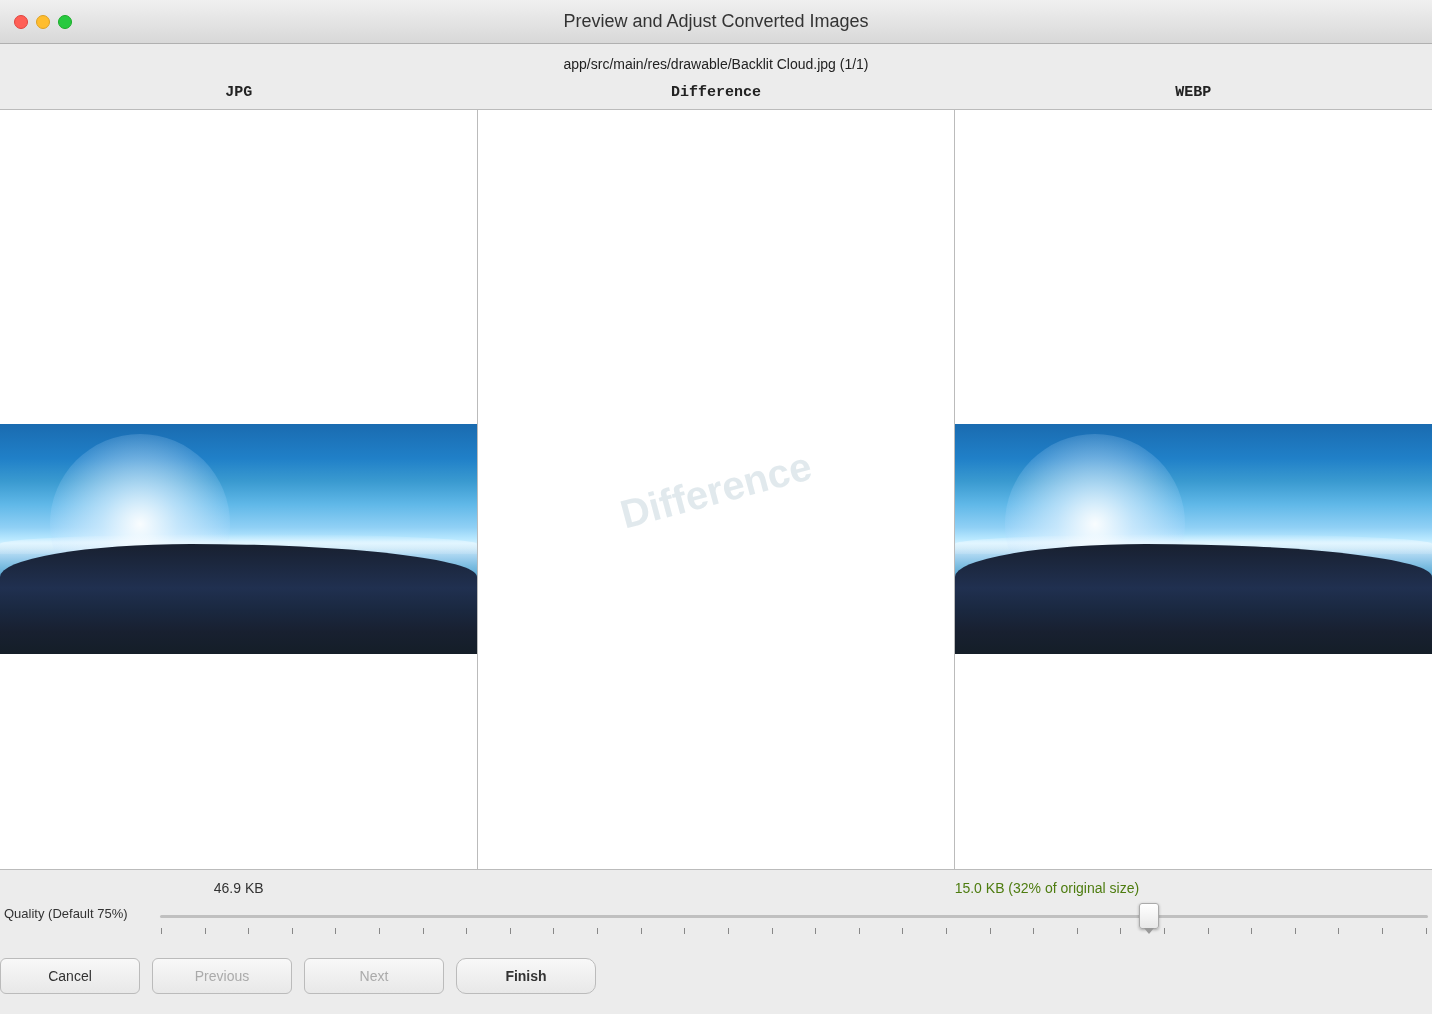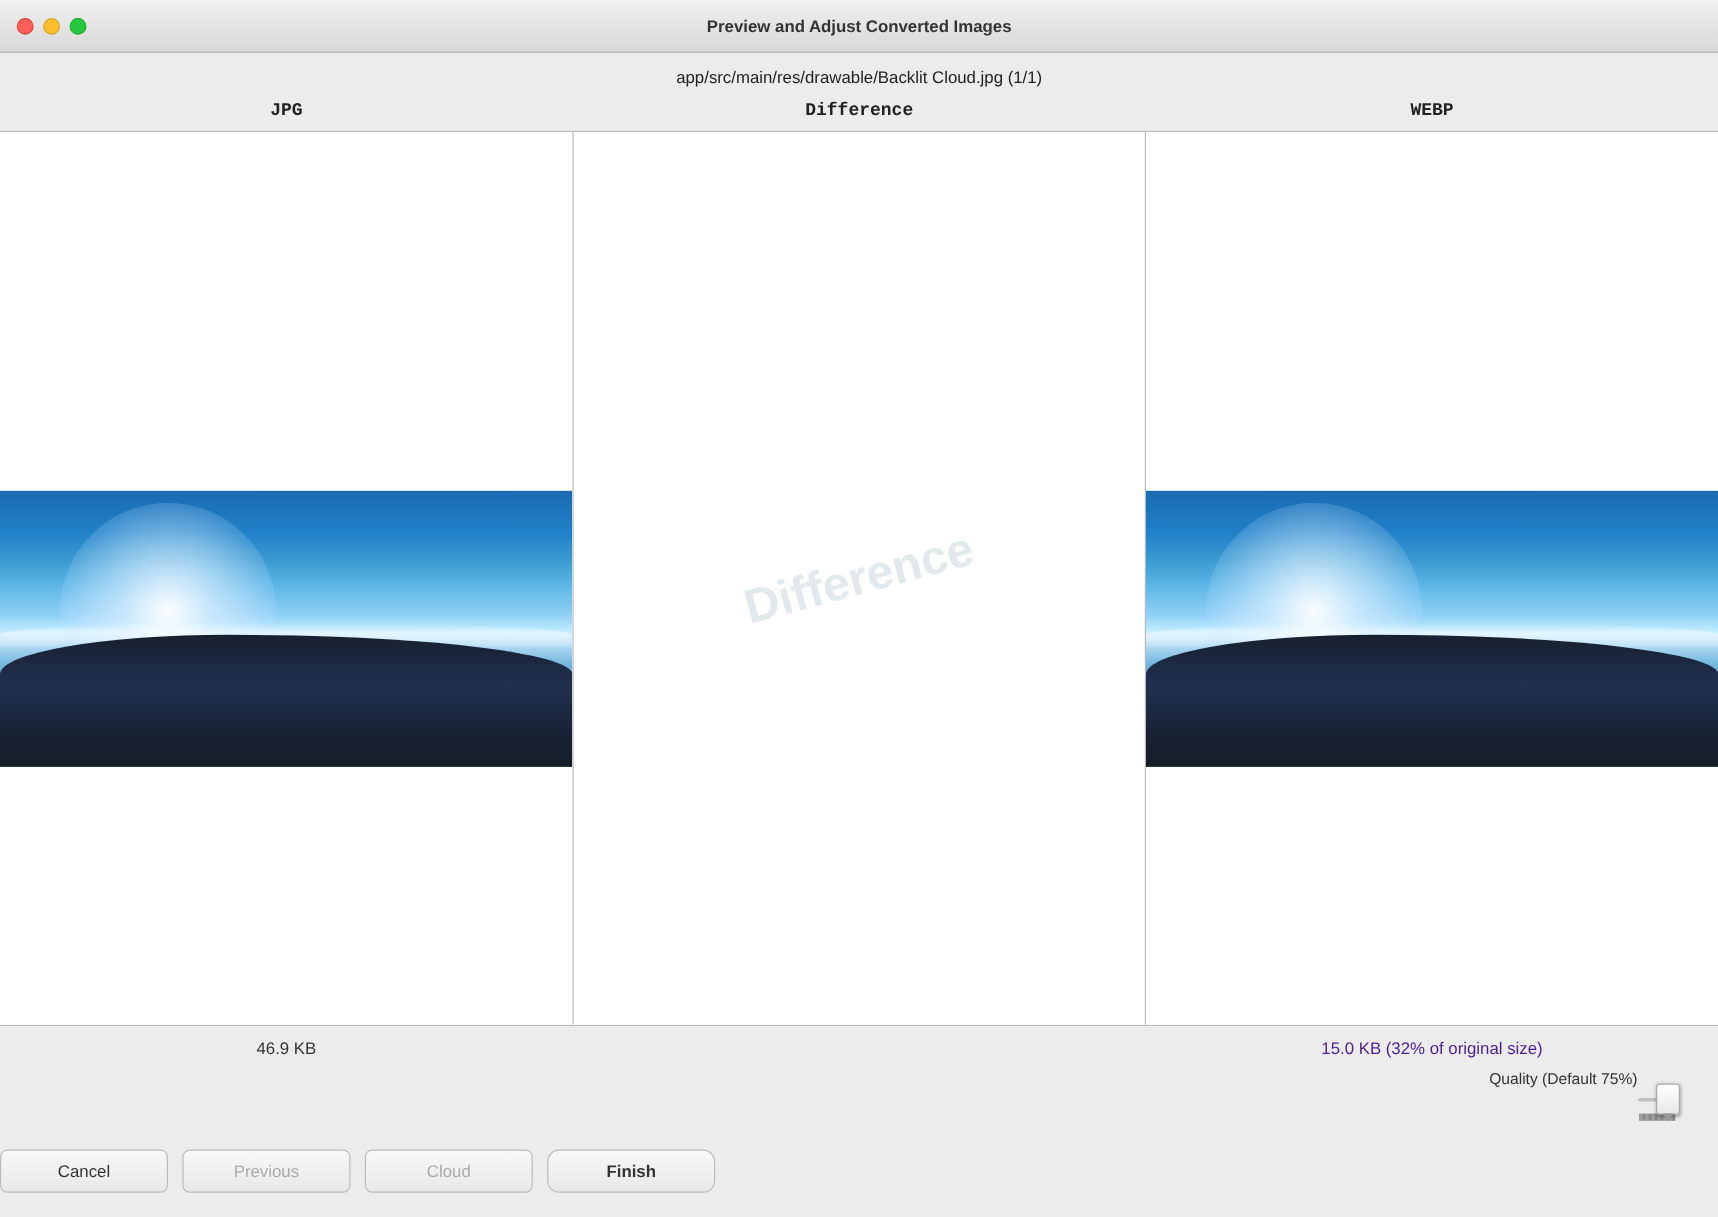--- a/index.html
+++ b/index.html
@@ -45,8 +45,8 @@
     .traffic-light-maximize { background: #27c93f; border: 1px solid #1aab29; }
 
     .title-text {
-      font-size: 14px;
-      font-weight: 700;
+      font-size: 18px;
+      font-weight: 400;
       color: #333;
     }
 

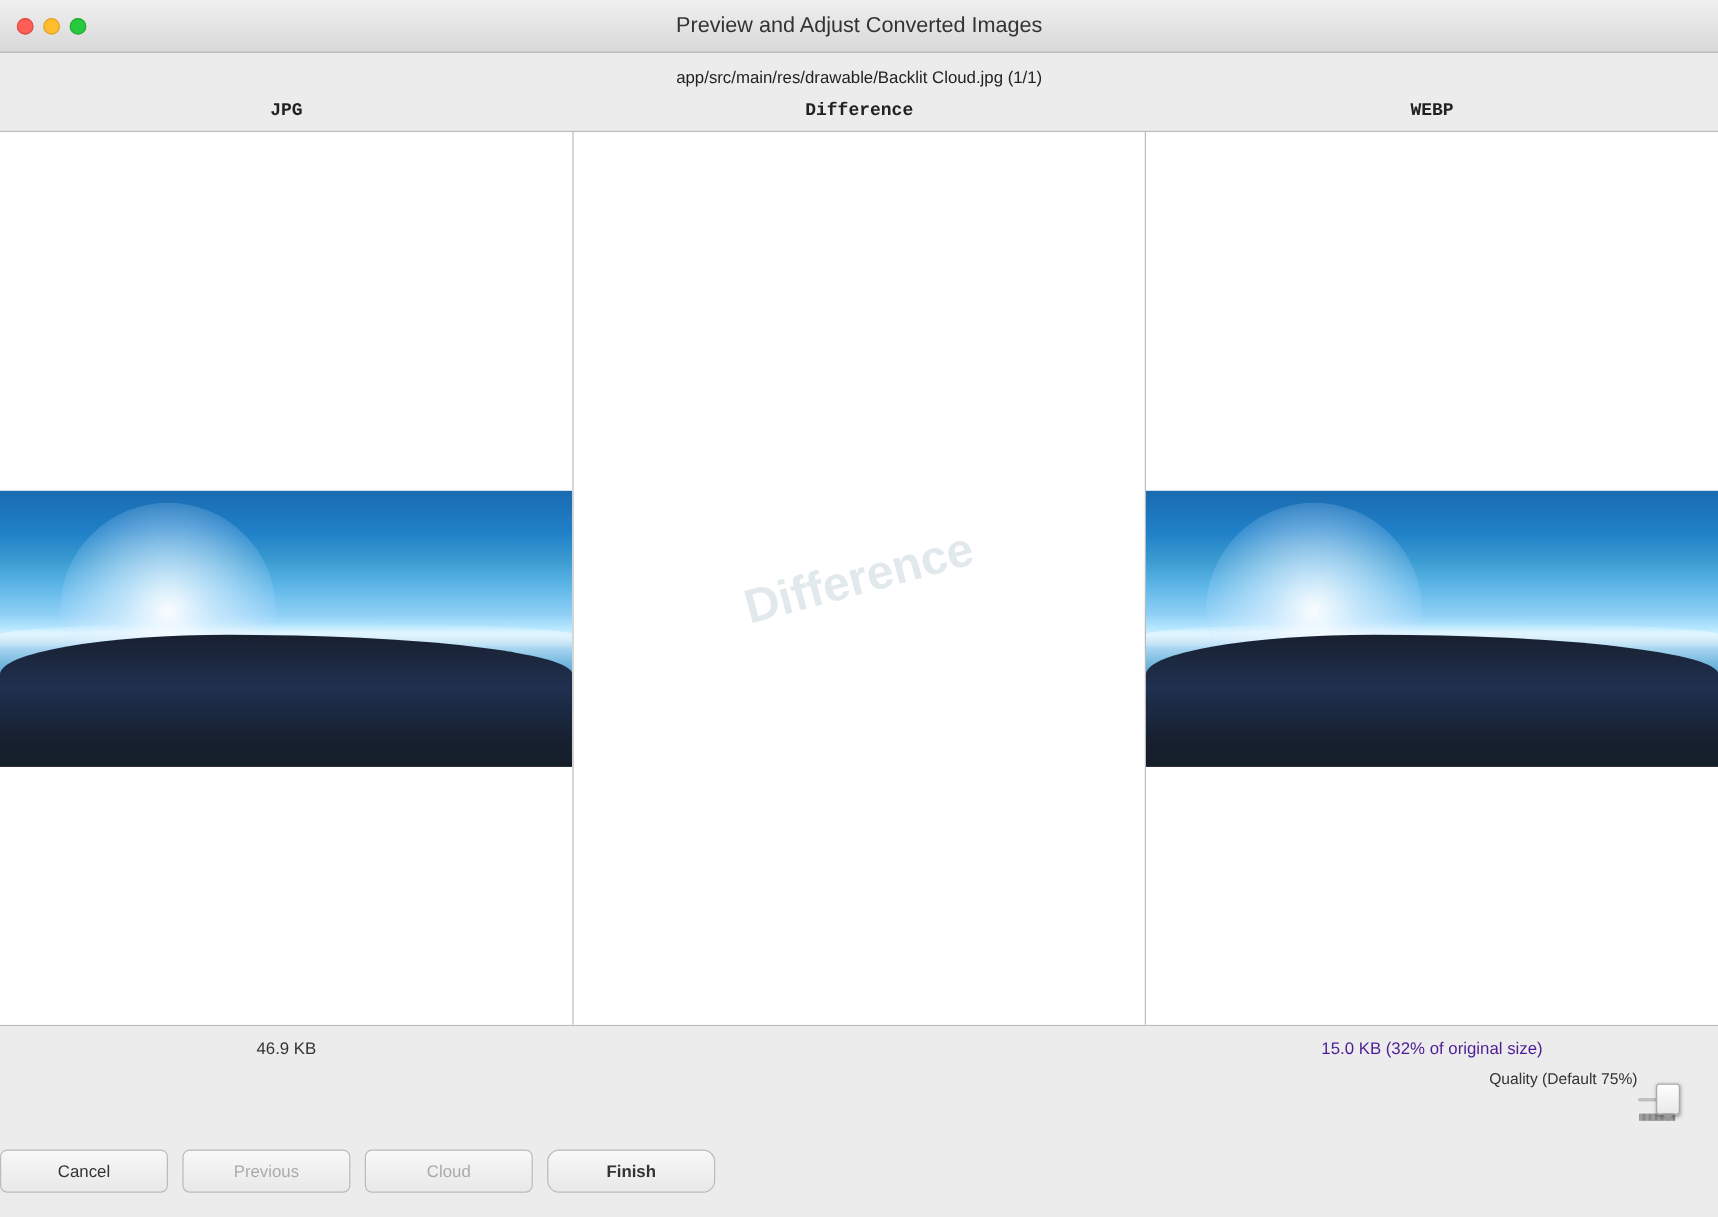--- a/index.html
+++ b/index.html
@@ -223,9 +223,8 @@
 
     .size-label-right {
       flex: 1;
-      text-align: center;
       font-size: 14px;
-      color: #4c1d95;
+      color: #4d7c0f;
     }
 
     .quality-row {

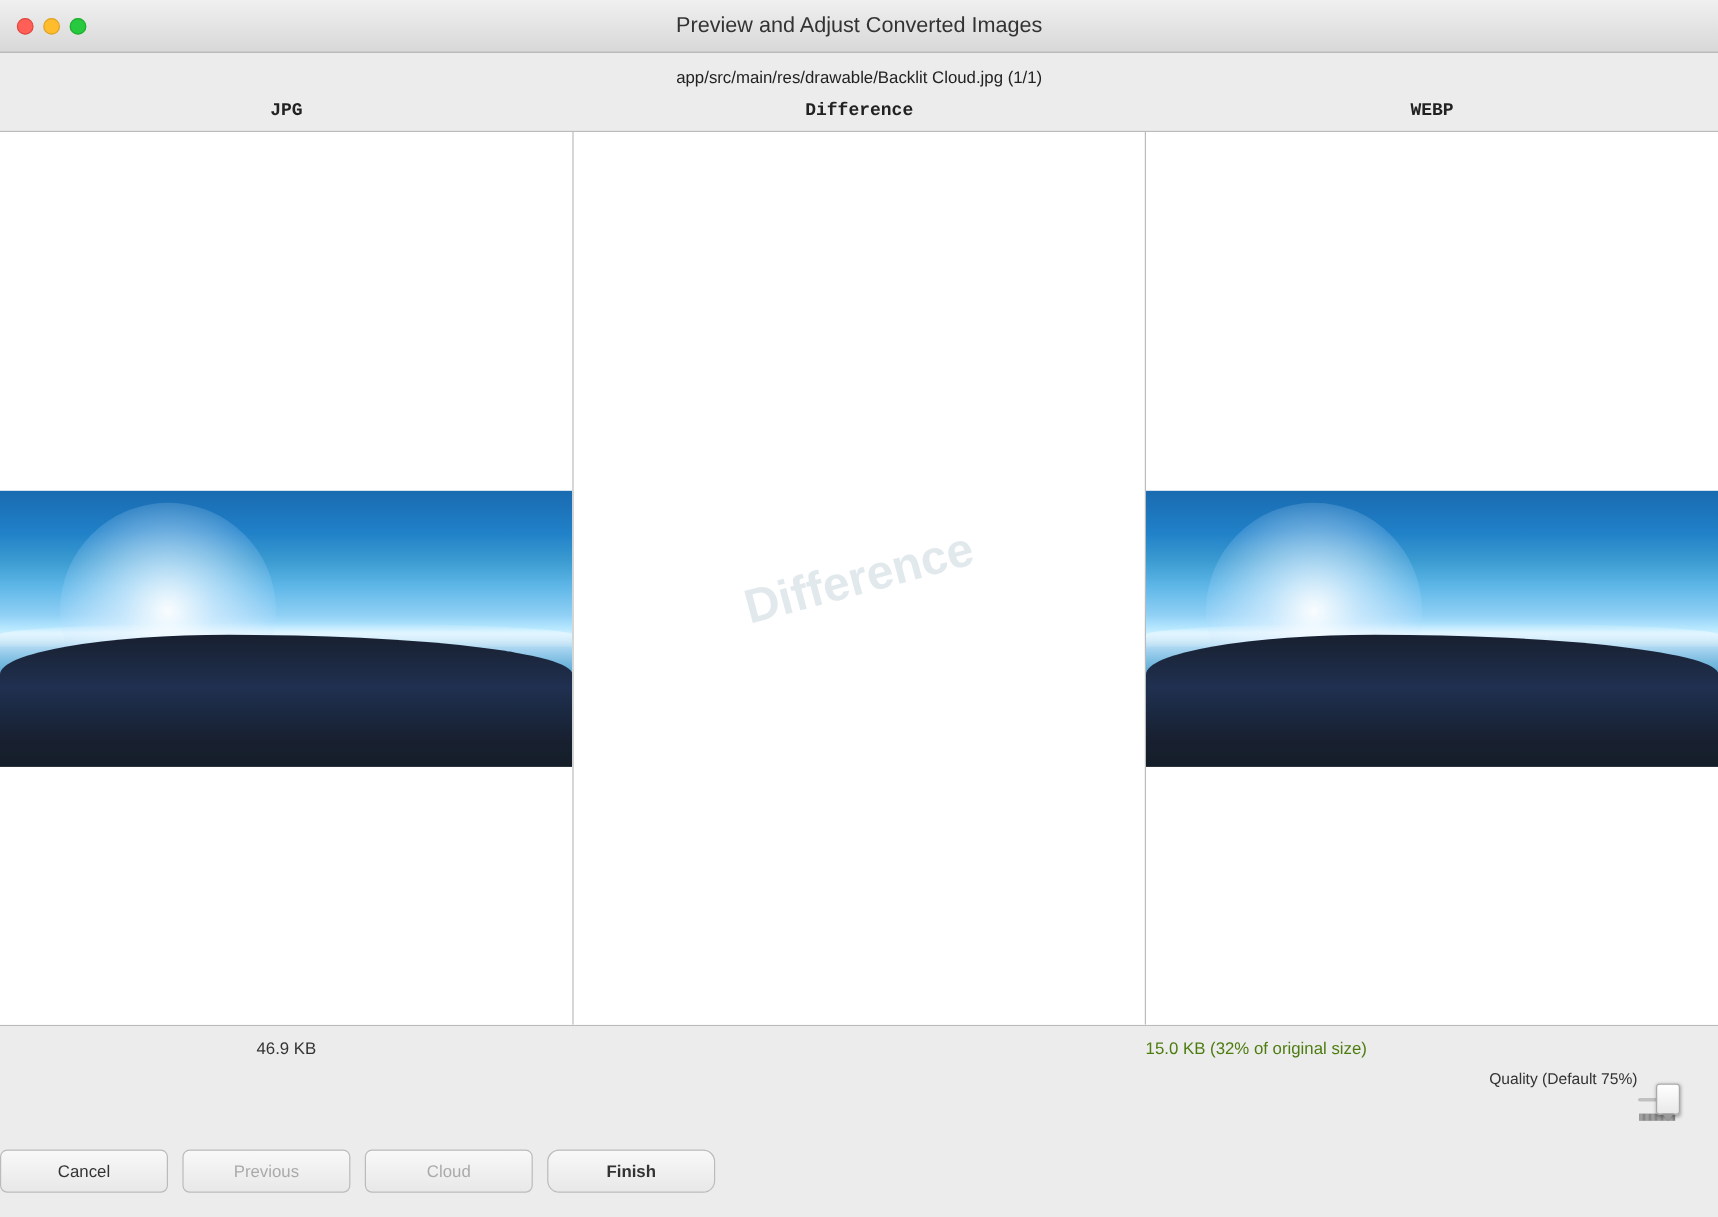--- a/index.html
+++ b/index.html
@@ -229,9 +229,8 @@
 
     .quality-row {
       display: flex;
-      align-items: flex-end;
-      padding: 6px 35px 14px;
-      flex-direction: column;
+      align-items: flex-start;
+      padding: 6px 4px 14px;
     }
 
     .quality-label {

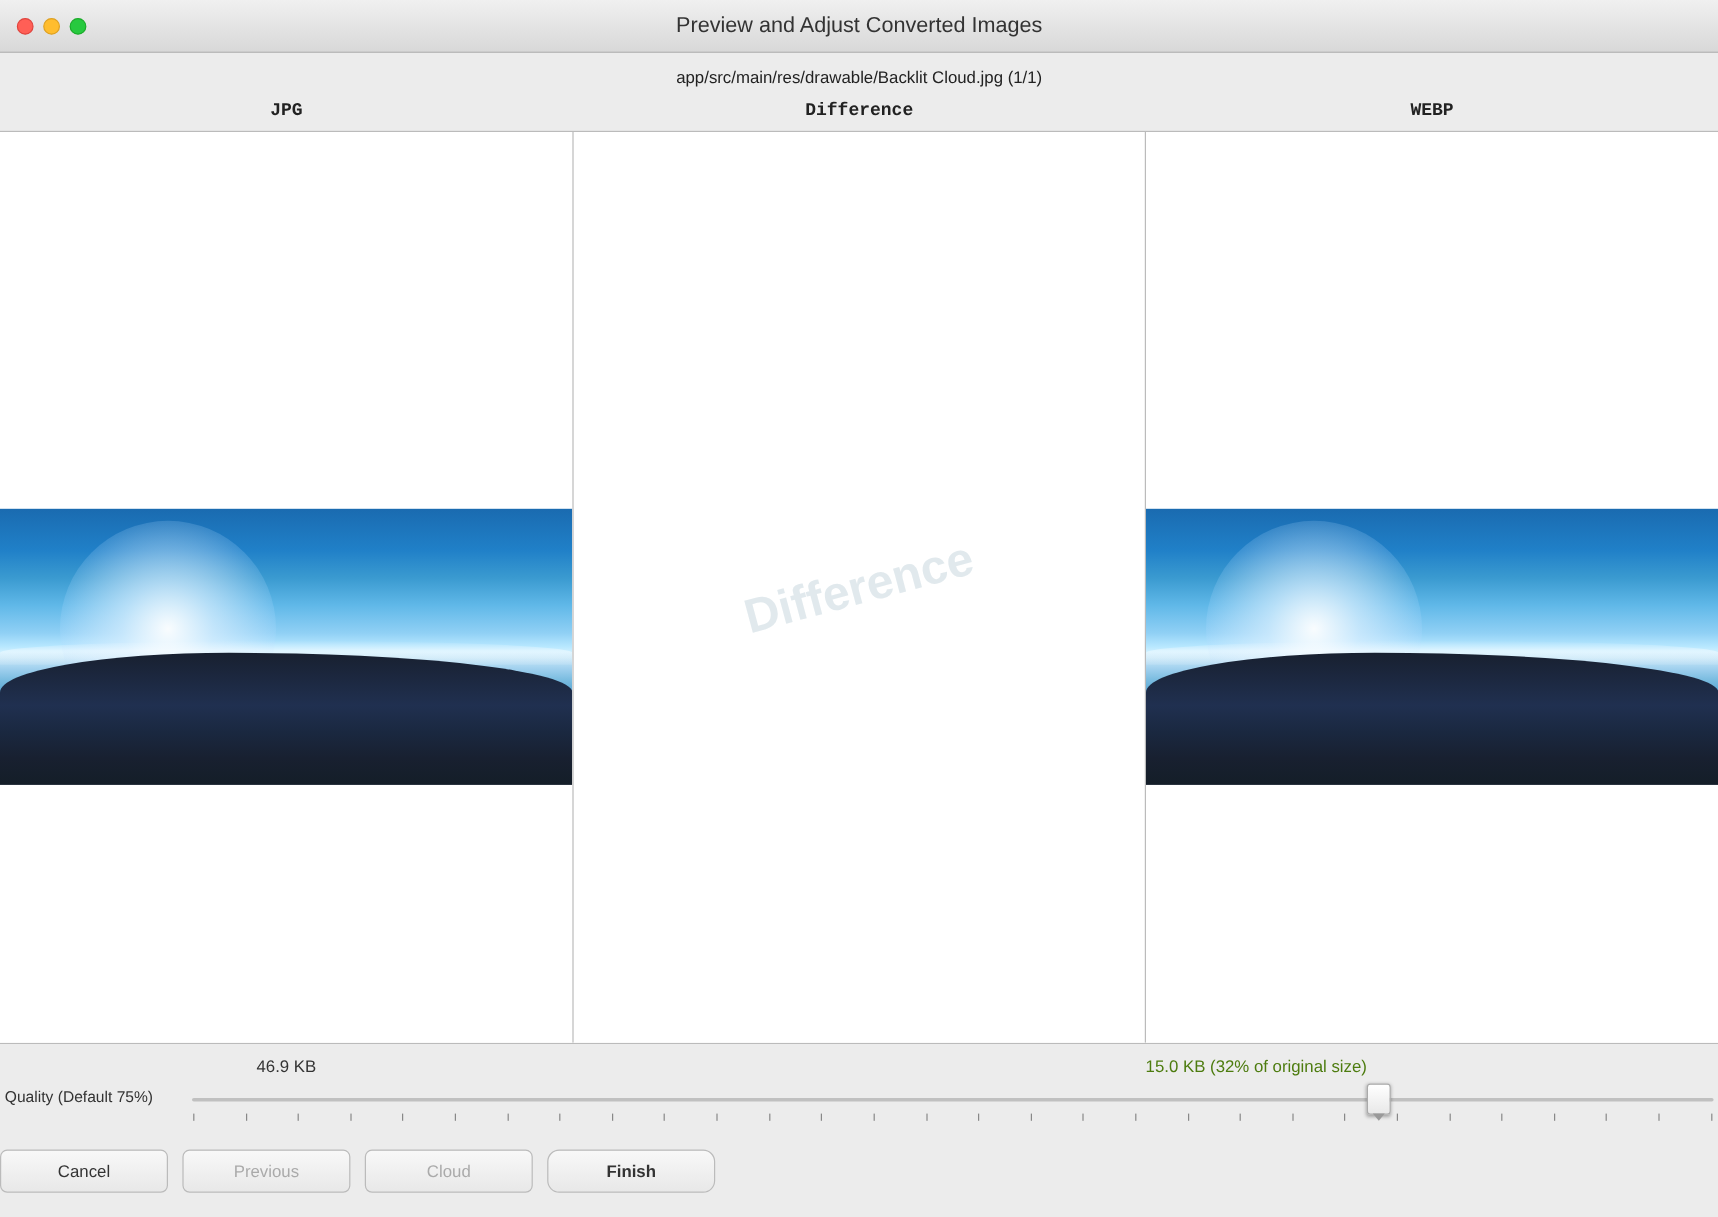--- a/index.html
+++ b/index.html
@@ -431,7 +431,7 @@
     <div class="button-row">
       <button class="btn">Cancel</button>
       <button class="btn btn-disabled">Previous</button>
-      <button class="btn btn-disabled">Cloud</button>
+      <button class="btn btn-disabled">Next</button>
       <button class="btn btn-primary">Finish</button>
     </div>
   </div>

